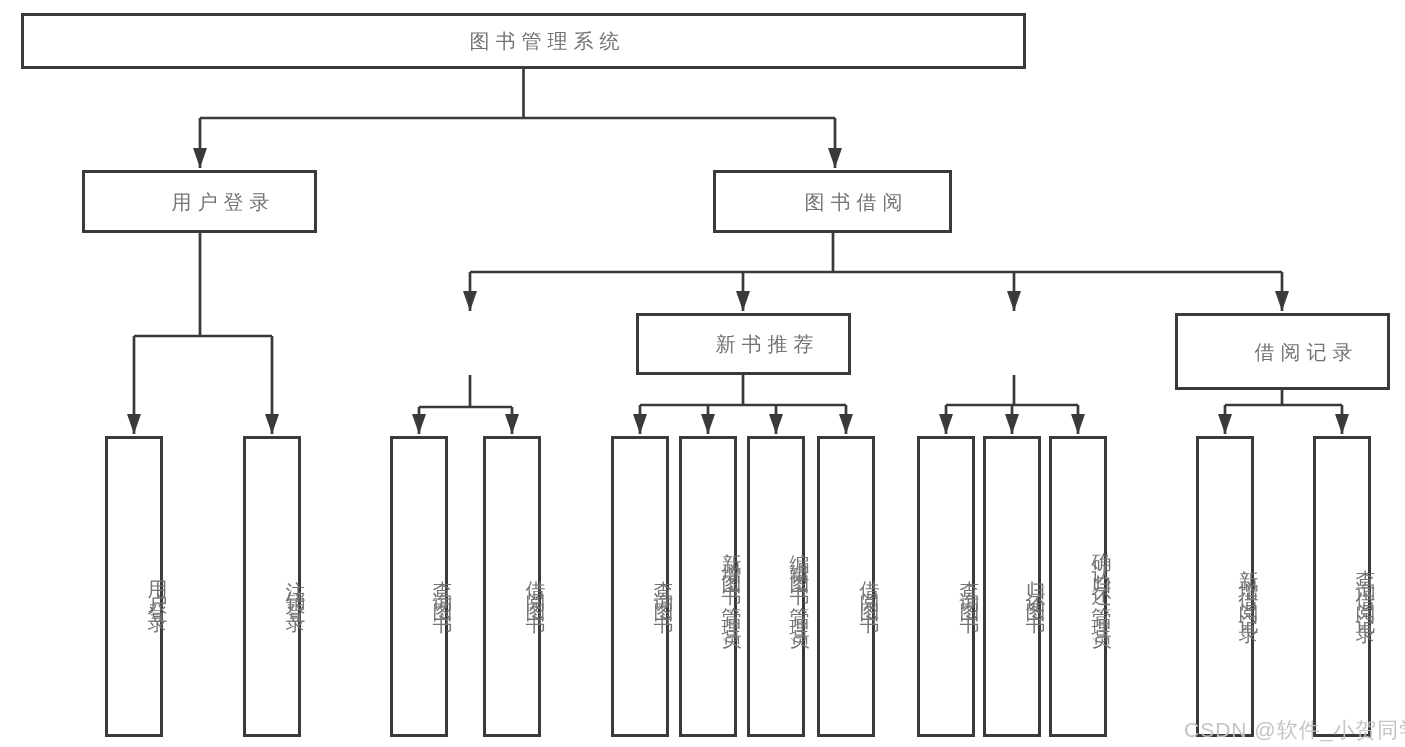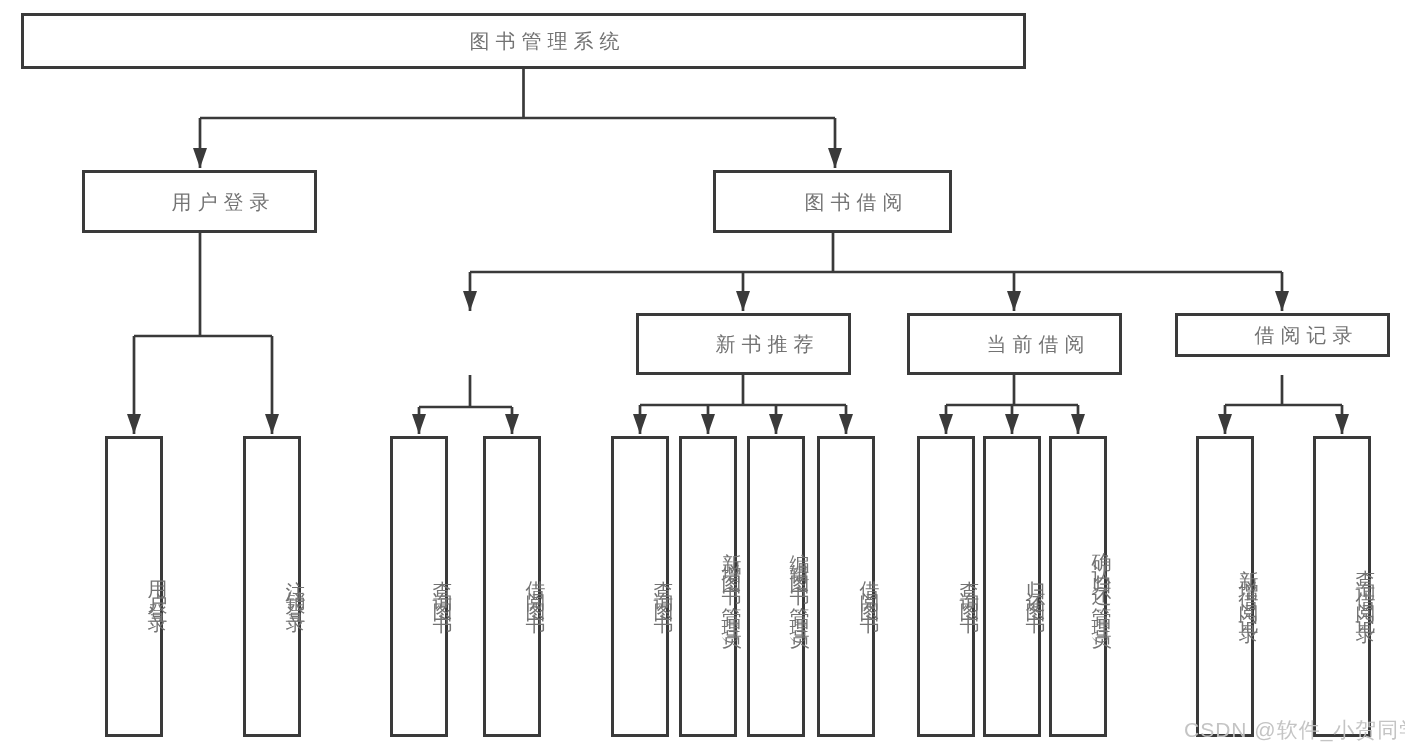--- a/index.html
+++ b/index.html
@@ -81,7 +81,6 @@
   <div class="box" style="left:713px;top:170px;width:239px;height:63px">图书借阅</div>
 
   <div class="box" style="left:636px;top:313px;width:215px;height:62px">新书推荐</div>
-  <div class="box" style="left:907px;top:313px;width:215px;height:62px">当前借阅</div>
   <div class="box" style="left:1175px;top:313px;width:215px;height:44px">借阅记录</div>
 
   <div class="box v" style="left:105px;top:436px;width:58px;height:301px">用户登录</div>

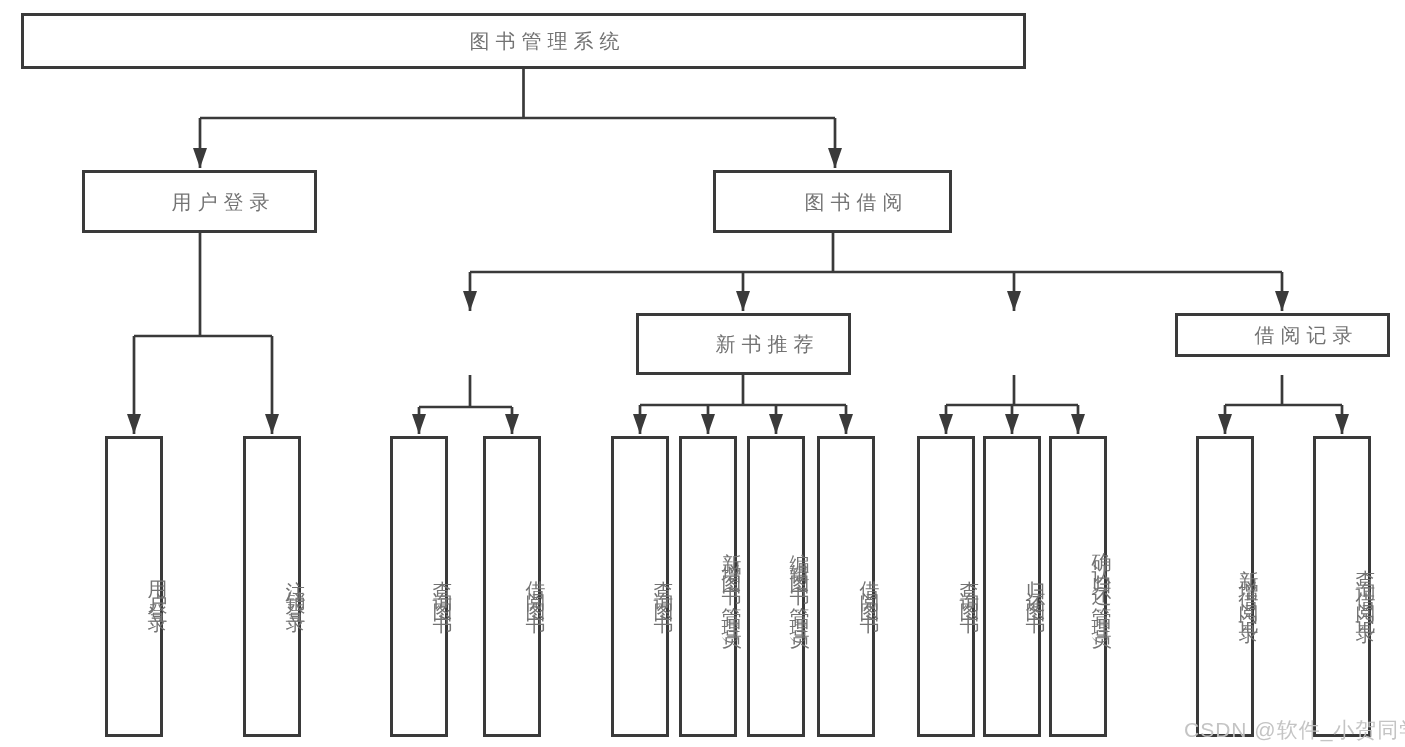--- a/index.html
+++ b/index.html
@@ -81,7 +81,7 @@
   <div class="box" style="left:713px;top:170px;width:239px;height:63px">图书借阅</div>
 
   <div class="box" style="left:636px;top:313px;width:215px;height:62px">新书推荐</div>
-  <div class="box" style="left:1175px;top:313px;width:215px;height:44px">借阅记录</div>
+  <div class="box" style="left:1175px;top:313px;width:215px;height:77px">借阅记录</div>
 
   <div class="box v" style="left:105px;top:436px;width:58px;height:301px">用户登录</div>
   <div class="box v" style="left:243px;top:436px;width:58px;height:301px">注销登录</div>

